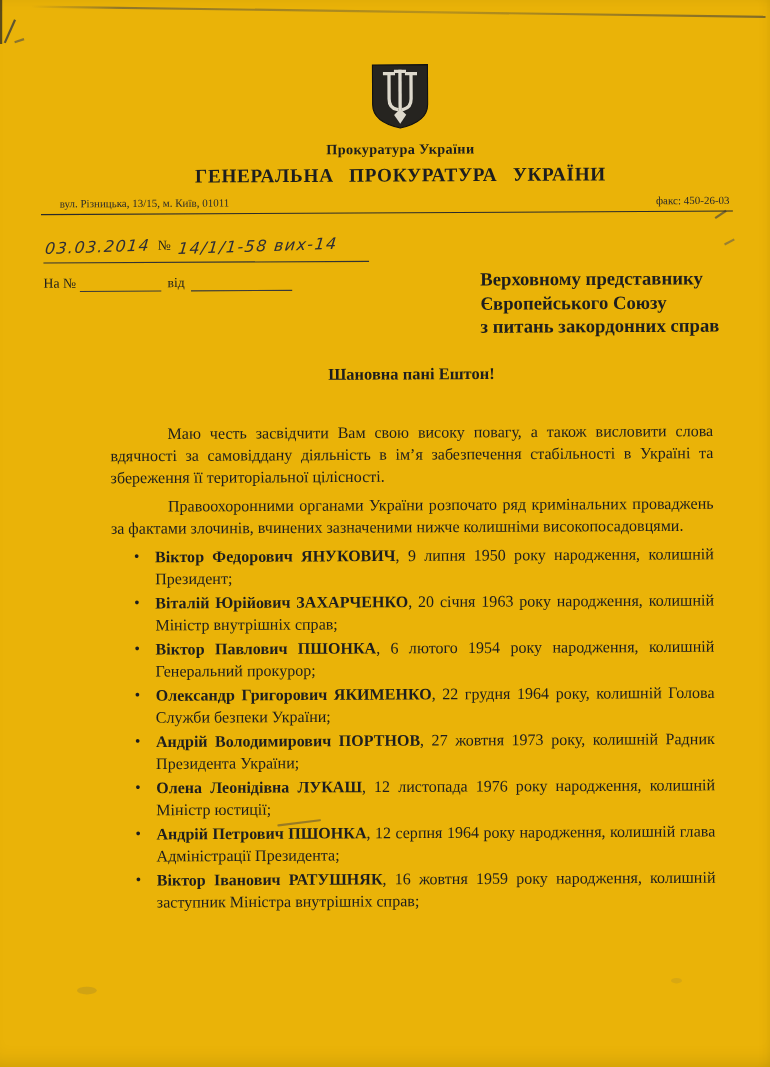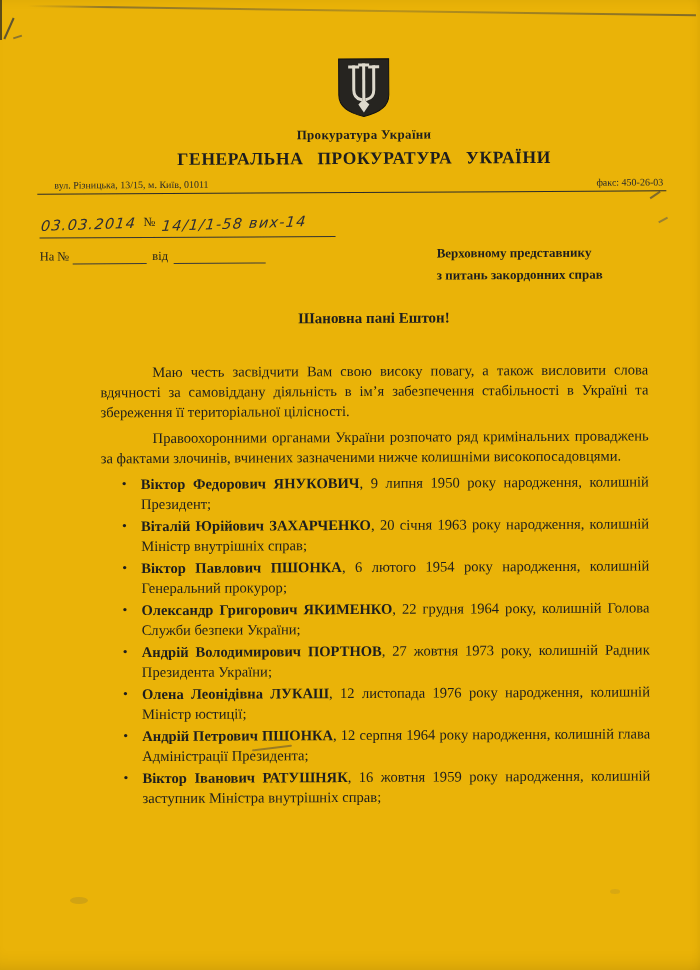--- a/index.html
+++ b/index.html
@@ -59,7 +59,7 @@
   .blank-no{ width:74px; margin:0 6px 0 3px; }
   .blank-date{ width:92px; margin-left:6px; }
 
-  .addressee{ width:218px; margin-top:32px; font-weight:bold; font-size:13px; line-height:21.5px; }
+  .addressee{ width:218px; margin-top:32px; font-weight:bold; font-size:17px; line-height:21.5px; }
 
   
   .salutation{

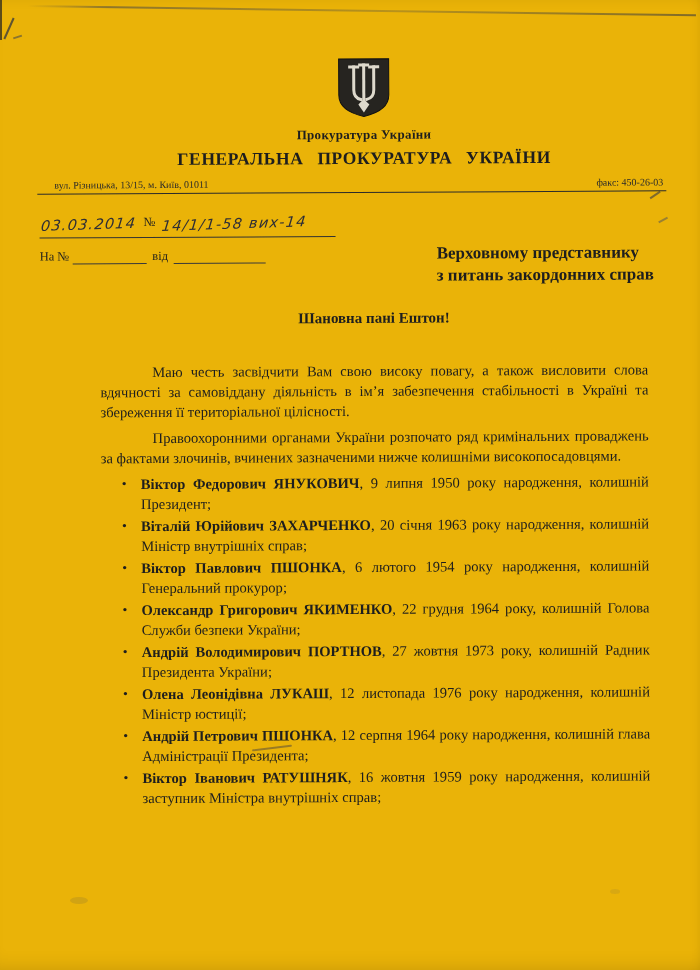--- a/index.html
+++ b/index.html
@@ -145,6 +145,7 @@
       </div>
       <div class="addressee">
         <div>Верховному представнику</div>
+        <div>Європейського Союзу</div>
         <div>з питань закордонних справ</div>
       </div>
     </div>

